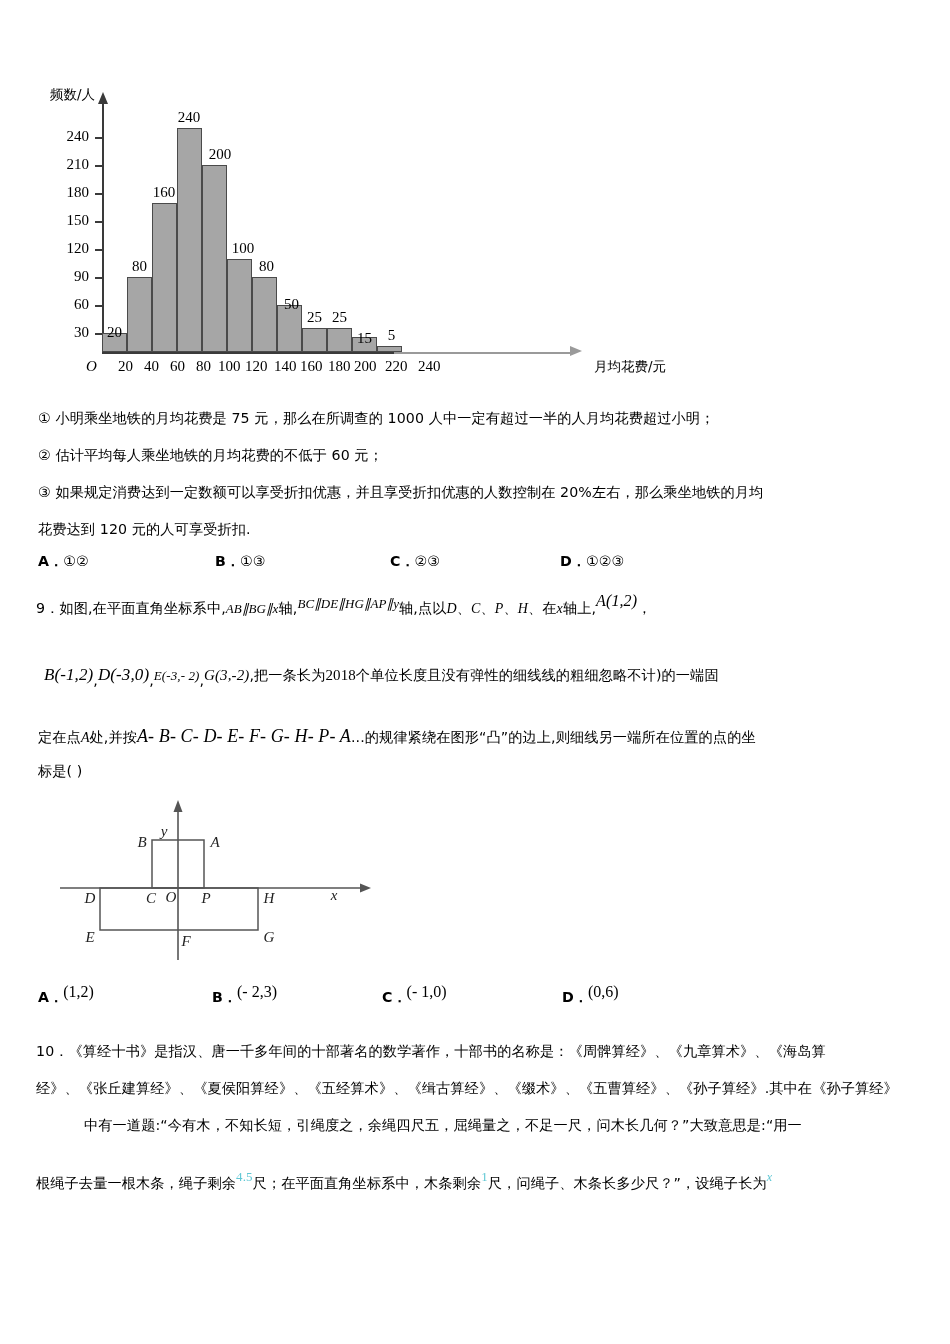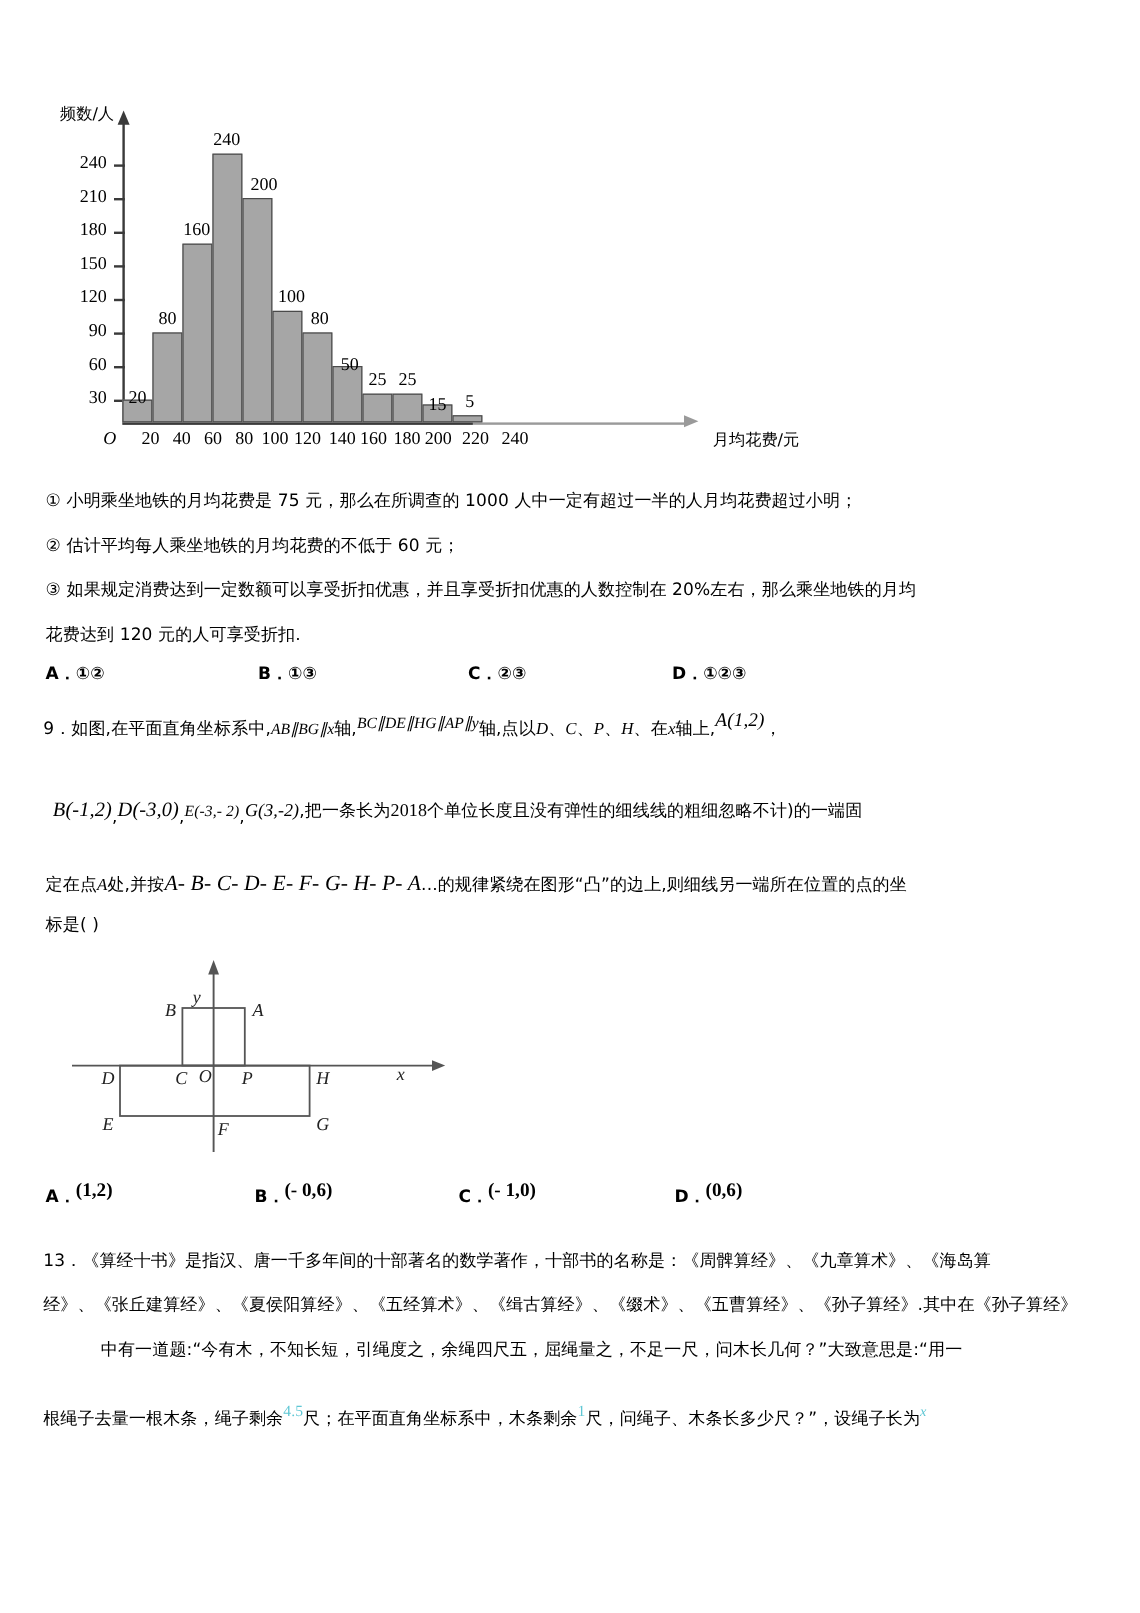--- a/index.html
+++ b/index.html
@@ -185,7 +185,7 @@
     white-space: nowrap;
   }
   .opt .lbl { font-weight: bold; }
-  .opt .val { font-weight: bold; }
+  .opt .val { font-weight: normal; }
 
   
   .fig9 {

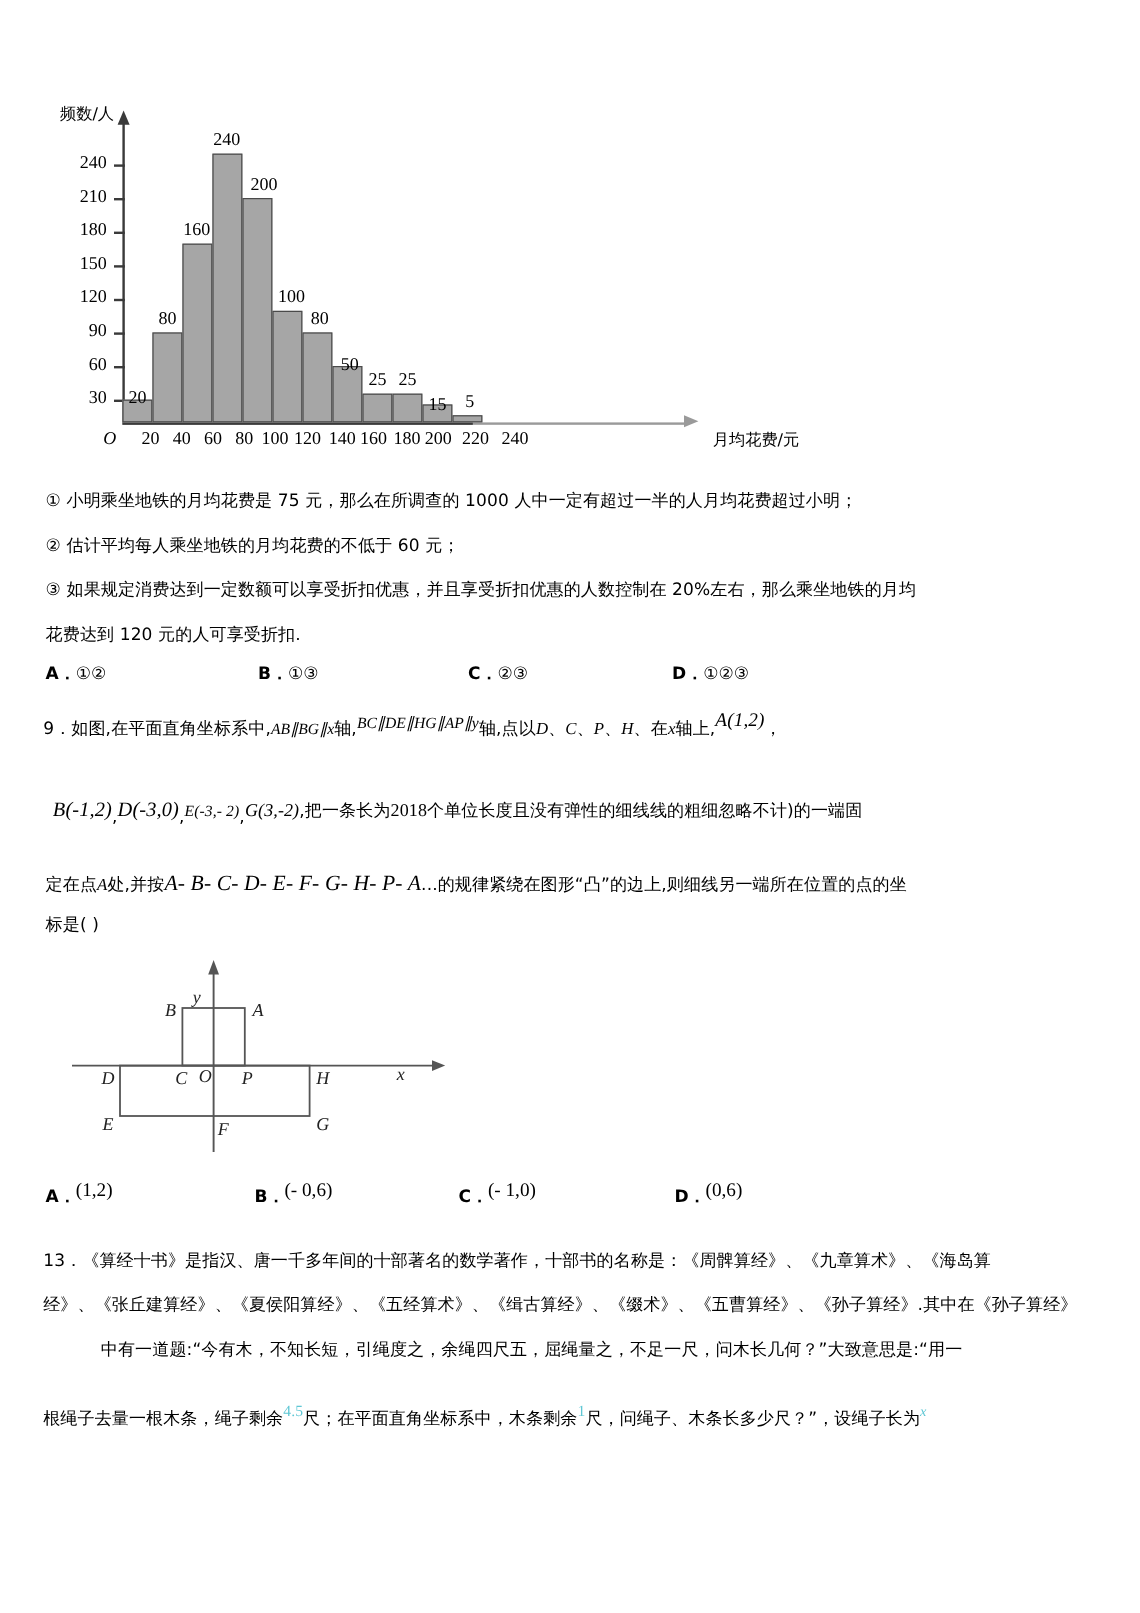--- a/index.html
+++ b/index.html
@@ -335,7 +335,7 @@
 
   <div class="opts" style="left:0; top:988px; width:950px; height:22px;">
     <span class="opt" style="left:38px;"><span class="lbl">A．</span><span class="val mn sup-raise" style="font-size:16px;">(1,2)</span></span>
-    <span class="opt" style="left:212px;"><span class="lbl">B．</span><span class="val mn sup-raise" style="font-size:16px;">(- 0,6)</span></span>
+    <span class="opt" style="left:212px;"><span class="lbl">B．</span><span class="val mn sup-raise" style="font-size:16px;">(- 2,3)</span></span>
     <span class="opt" style="left:382px;"><span class="lbl">C．</span><span class="val mn sup-raise" style="font-size:16px;">(- 1,0)</span></span>
     <span class="opt" style="left:562px;"><span class="lbl">D．</span><span class="val mn sup-raise" style="font-size:16px;">(0,6)</span></span>
   </div>

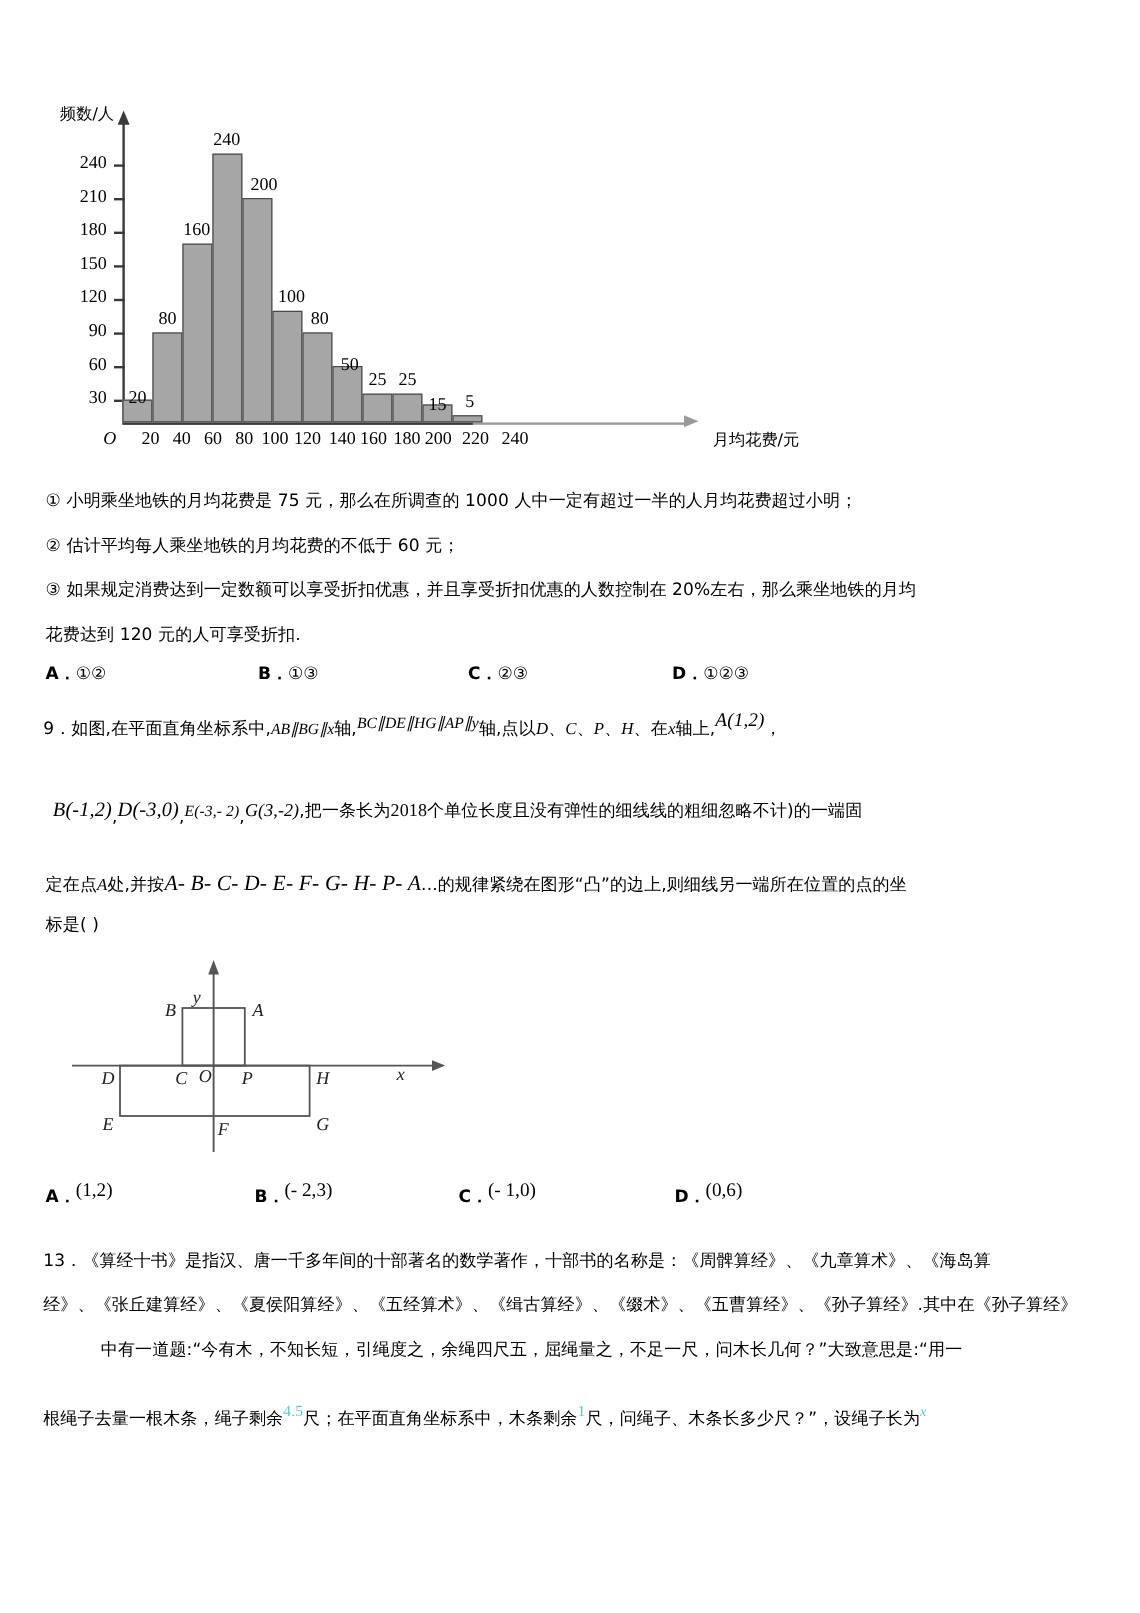--- a/index.html
+++ b/index.html
@@ -340,7 +340,7 @@
     <span class="opt" style="left:562px;"><span class="lbl">D．</span><span class="val mn sup-raise" style="font-size:16px;">(0,6)</span></span>
   </div>
 
-  <div class="qline" style="left:36px; top:1043px;">13．《算经十书》是指汉、唐一千多年间的十部著名的数学著作，十部书的名称是：《周髀算经》、《九章算术》、《海岛算</div>
+  <div class="qline" style="left:36px; top:1043px;">10．《算经十书》是指汉、唐一千多年间的十部著名的数学著作，十部书的名称是：《周髀算经》、《九章算术》、《海岛算</div>
   <div class="qline" style="left:36px; top:1080px;">经》、《张丘建算经》、《夏侯阳算经》、《五经算术》、《缉古算经》、《缀术》、《五曹算经》、《孙子算经》.其中在《孙子算经》</div>
   <div class="qline" style="left:36px; top:1117px;margin-left:48px;">中有一道题:“今有木，不知长短，引绳度之，余绳四尺五，屈绳量之，不足一尺，问木长几何？”大致意思是:“用一</div>
   <div class="qline" style="left:36px; top:1175px;">

